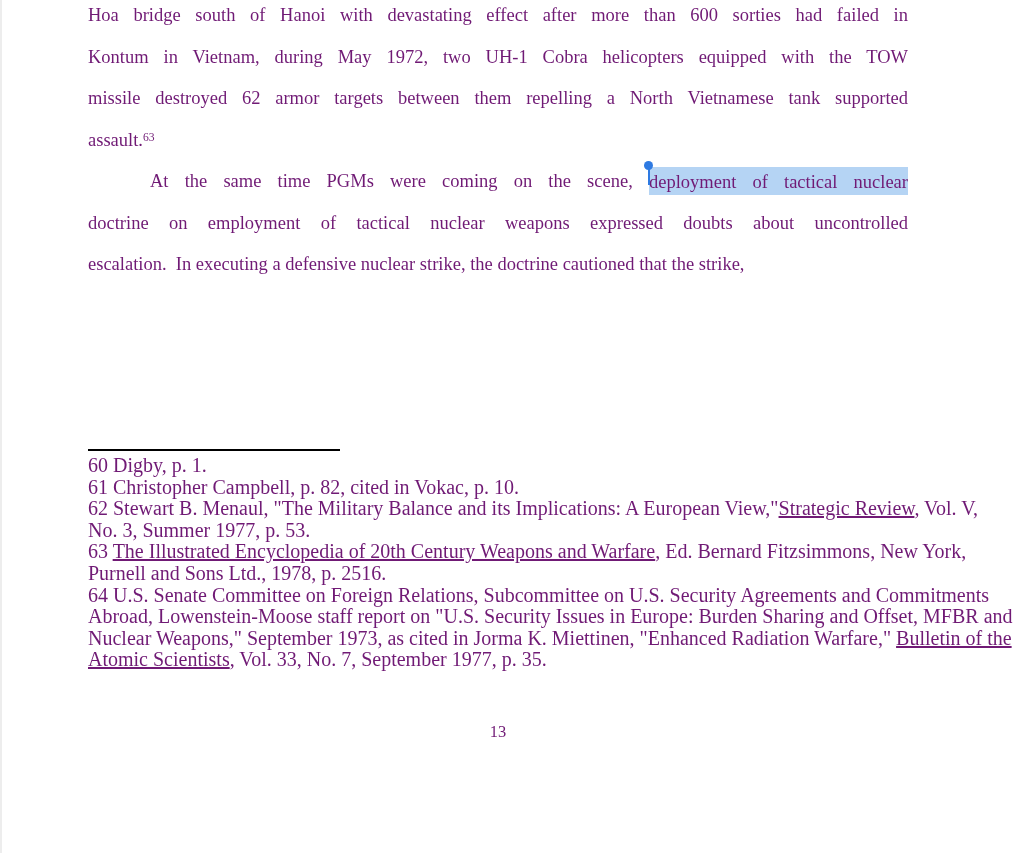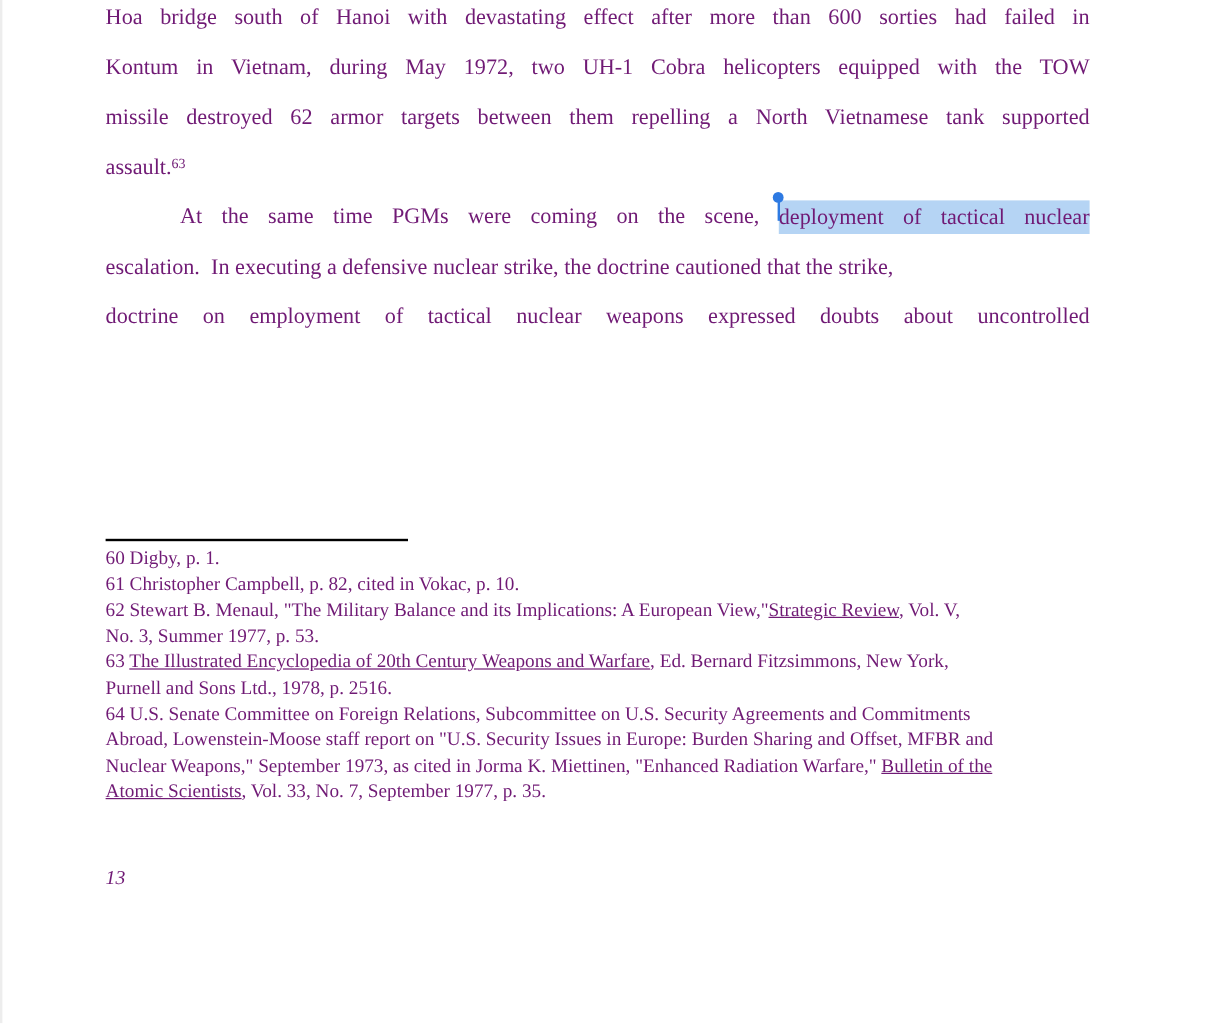--- a/index.html
+++ b/index.html
@@ -72,9 +72,9 @@
     <div class="bl j ind"><span>At the same time PGMs were coming on the scene, </span><span class="handle start"><span class="stem"></span><span class="dot"></span></span><span class="hl">deployment of tactical nuclear</span></div>
 
 
+    <div class="bl j">doctrine on employment of tactical nuclear weapons expressed doubts about uncontrolled</div>
+
     <div class="bl">escalation.&nbsp; In executing a defensive nuclear strike, the doctrine cautioned that the strike,</div>
-
-    <div class="bl j">doctrine on employment of tactical nuclear weapons expressed doubts about uncontrolled</div>
   </div>
 
   <div class="footnotes">

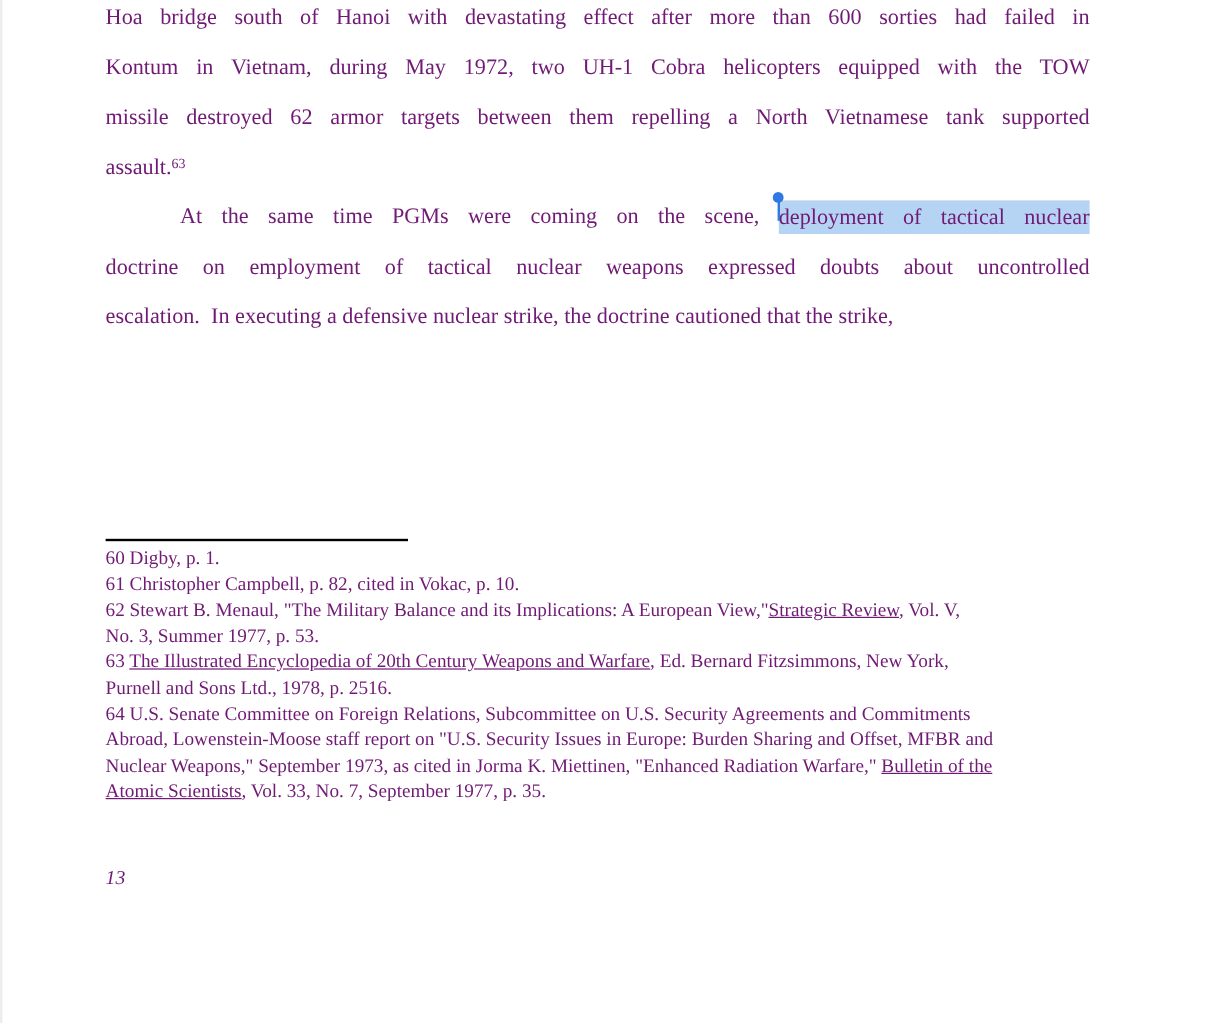--- a/index.html
+++ b/index.html
@@ -43,7 +43,7 @@
   .handle.end .dot    { left: -4.5px; bottom: -15px; }
   .footnotes {
     position: absolute; left: 88px; top: 449px; width: 830px;
-    font-size: 16px; line-height: 21.6px;
+    font-size: 20px; line-height: 21.6px;
   }
   .fn-rule { width: 252px; border-top: 2px solid #000; margin: 0 0 4px 0; }
   .fl { white-space: nowrap; }

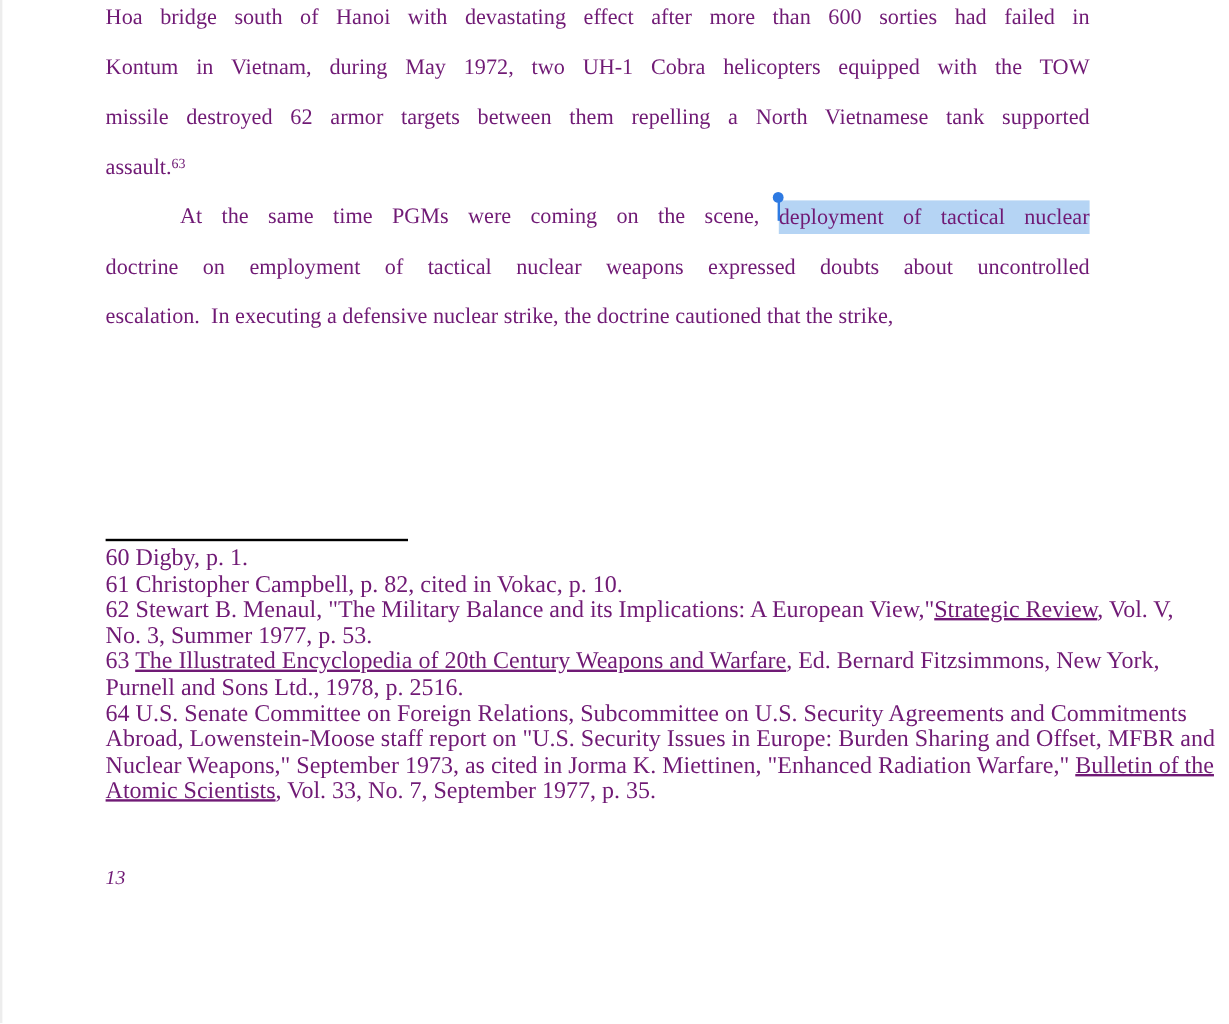--- a/index.html
+++ b/index.html
@@ -50,7 +50,7 @@
   .u { text-decoration: underline; }
   .pagenum {
     position: absolute; left: 88px; top: 722px; width: 820px;
-    text-align: left; font-size: 16.5px; font-style: italic;
+    text-align: center; font-size: 16.5px;
   }
 </style>
 </head>

